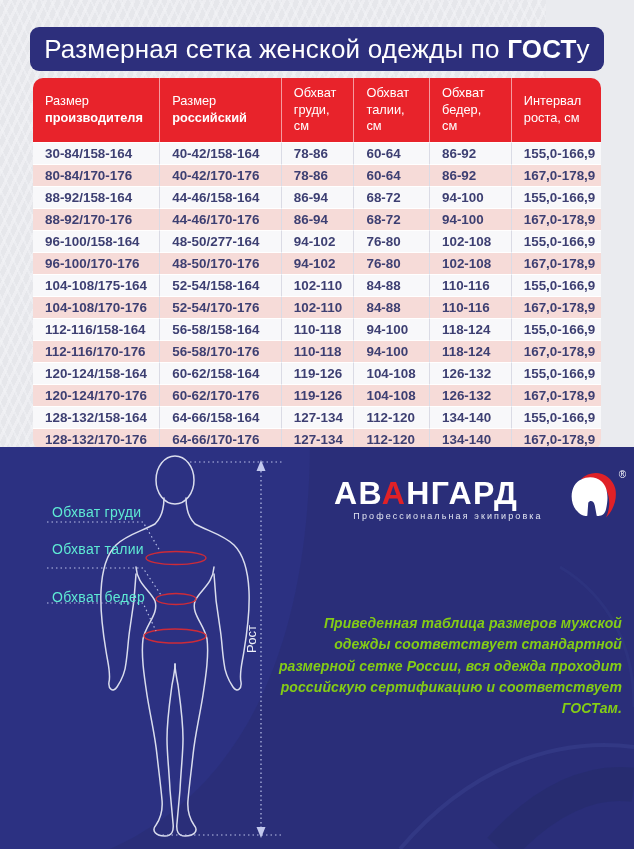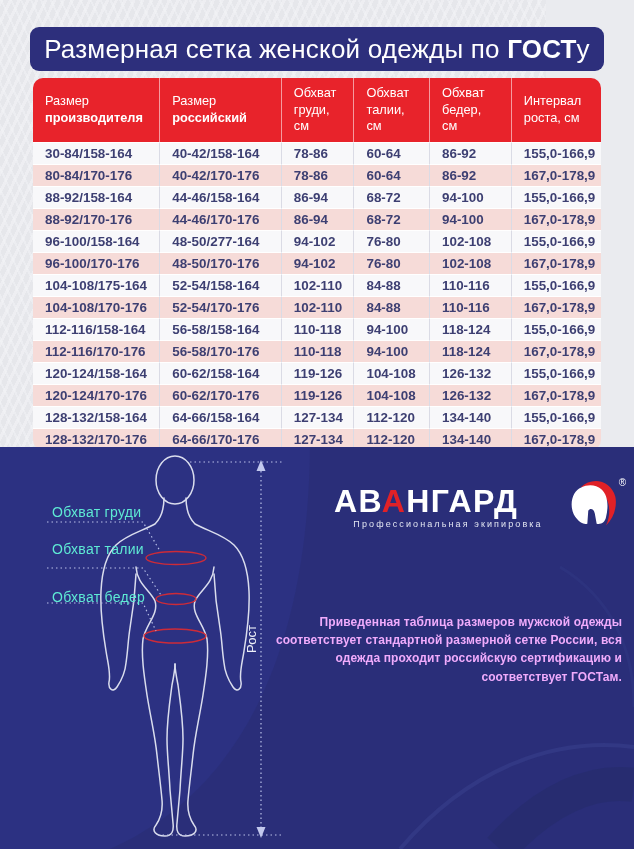--- a/index.html
+++ b/index.html
@@ -48,7 +48,7 @@
     color:#eef0f8;font-size:13px;transform:rotate(-90deg);}
 
   
-  .brand{position:absolute;top:32px;right:8px;width:292px;height:60px;color:#fff;}
+  .brand{position:absolute;top:24px;right:8px;width:292px;height:60px;color:#fff;}
   .wordmark{position:absolute;left:0;top:4px;width:228px;font-size:32px;font-weight:700;
     letter-spacing:1.5px;white-space:nowrap;}
   .wordmark .accent{color:var(--accent);}

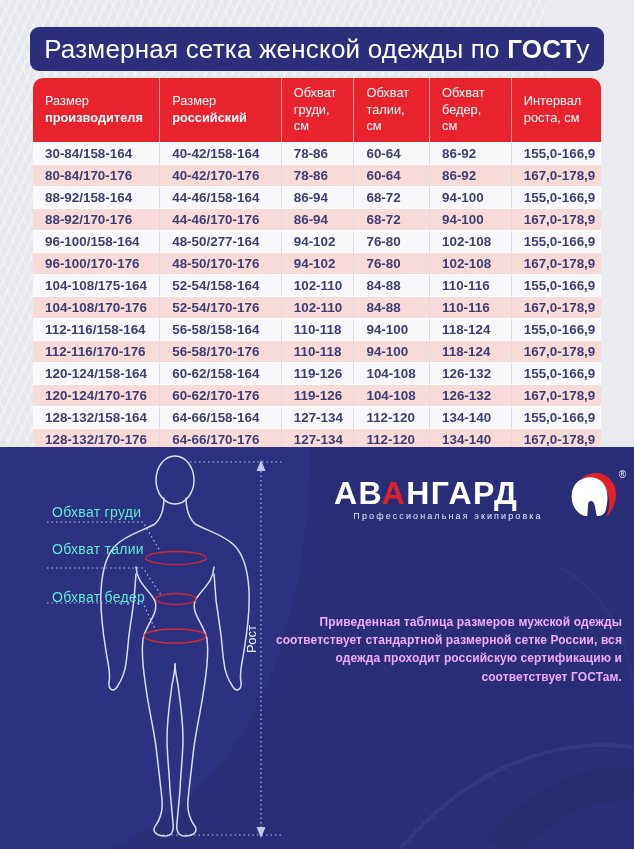--- a/index.html
+++ b/index.html
@@ -57,8 +57,8 @@
   .reg{position:absolute;right:0;top:-2px;font-size:10px;color:#fff;}
   .helmet{position:absolute;right:6px;top:-2px;}
 
-  .note{position:absolute;top:166px;right:12px;width:352px;text-align:right;color:#f0abfc;
-    font-size:12px;font-weight:600;line-height:1.52;letter-spacing:.1px;}
+  .note{position:absolute;top:166px;right:12px;width:352px;text-align:right;color:#84cc16;
+    font-size:14px;font-weight:600;line-height:1.52;letter-spacing:.1px;font-style:italic;}
 </style>
 </head>
 <body>

